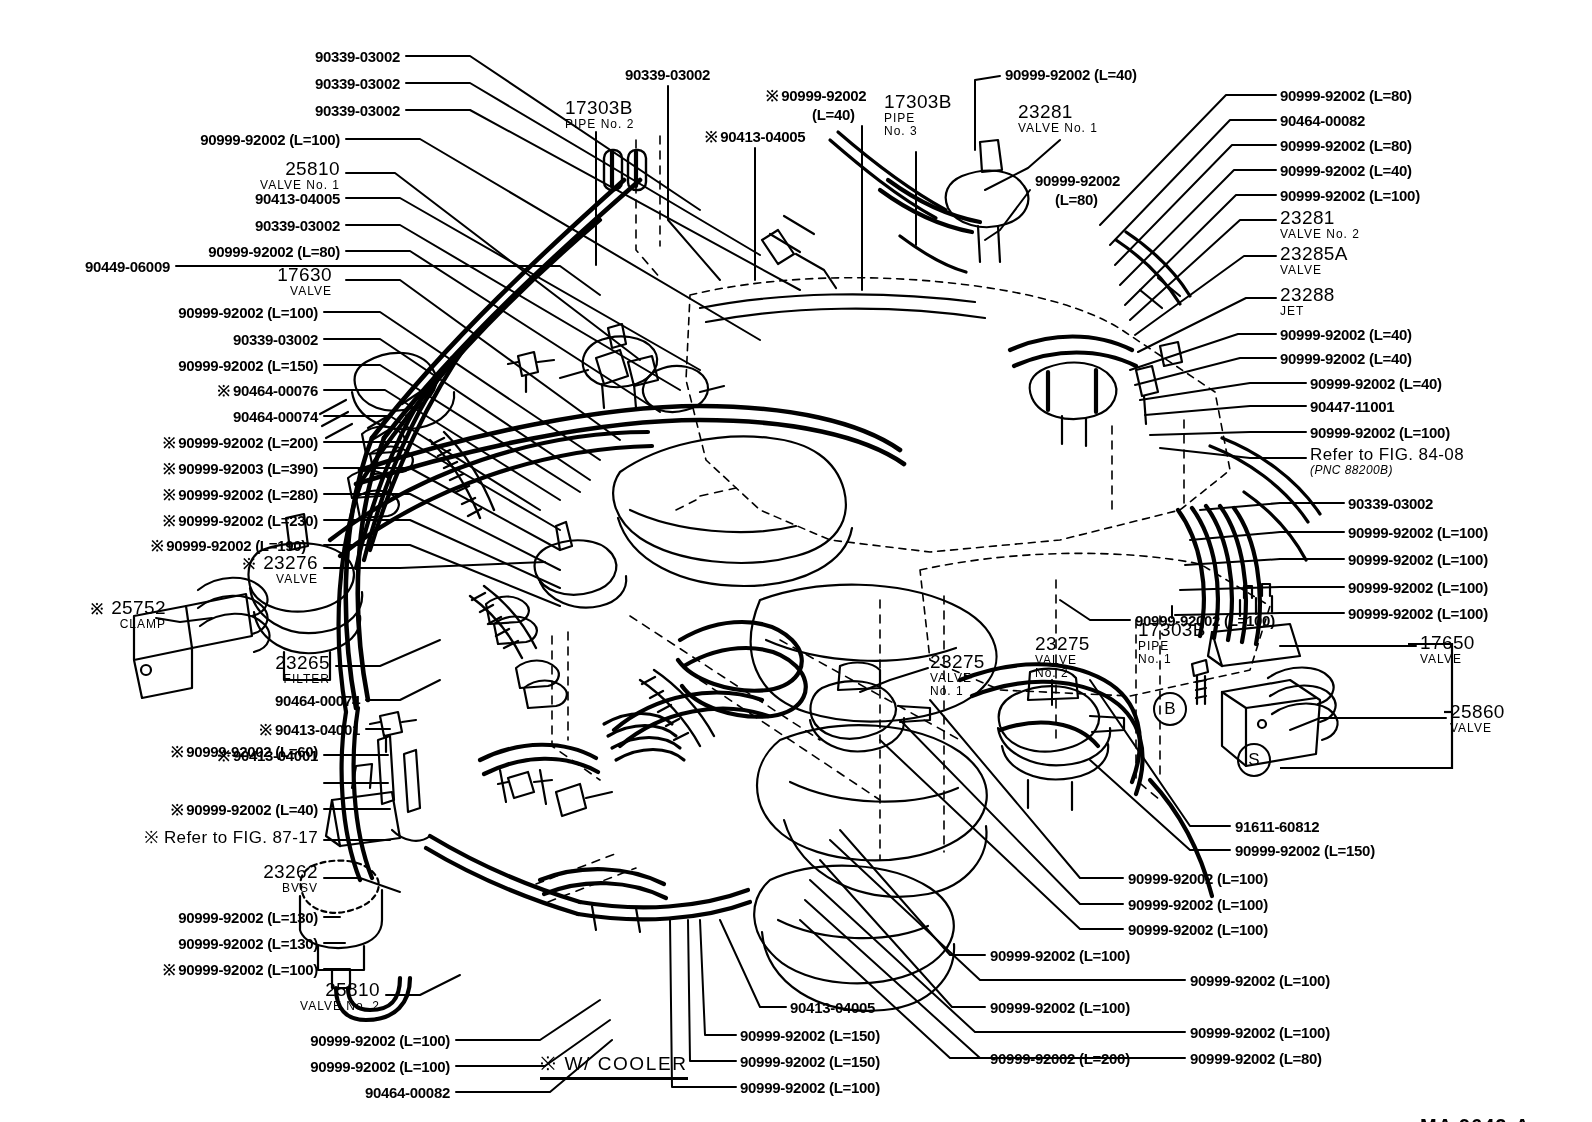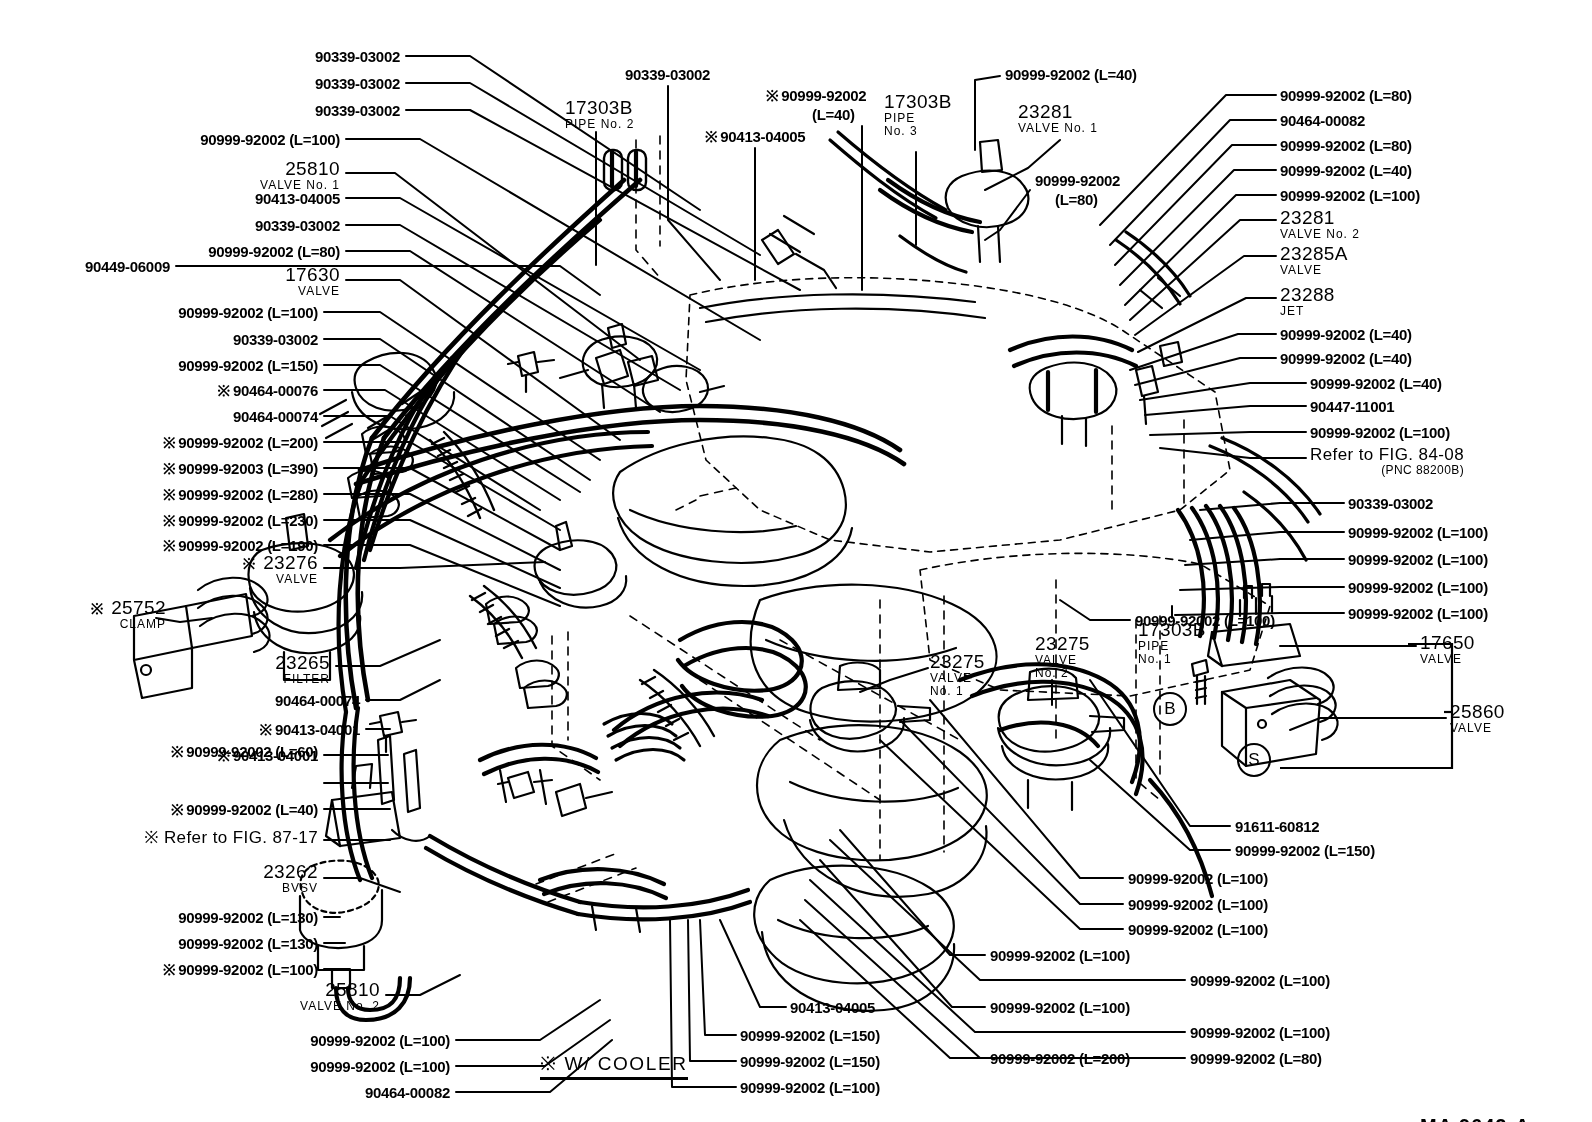--- a/index.html
+++ b/index.html
@@ -569,7 +569,7 @@
         <span class="n">25810</span>
         <span class="s">VALVE No. 1</span>
       </div>
-      <div class="pnum r" style="left: 340px; top: 225px;">
+      <div class="pnum r" style="left: 332px; top: 225px;">
         <span class="n">17630</span>
         <span class="s">VALVE</span>
       </div>

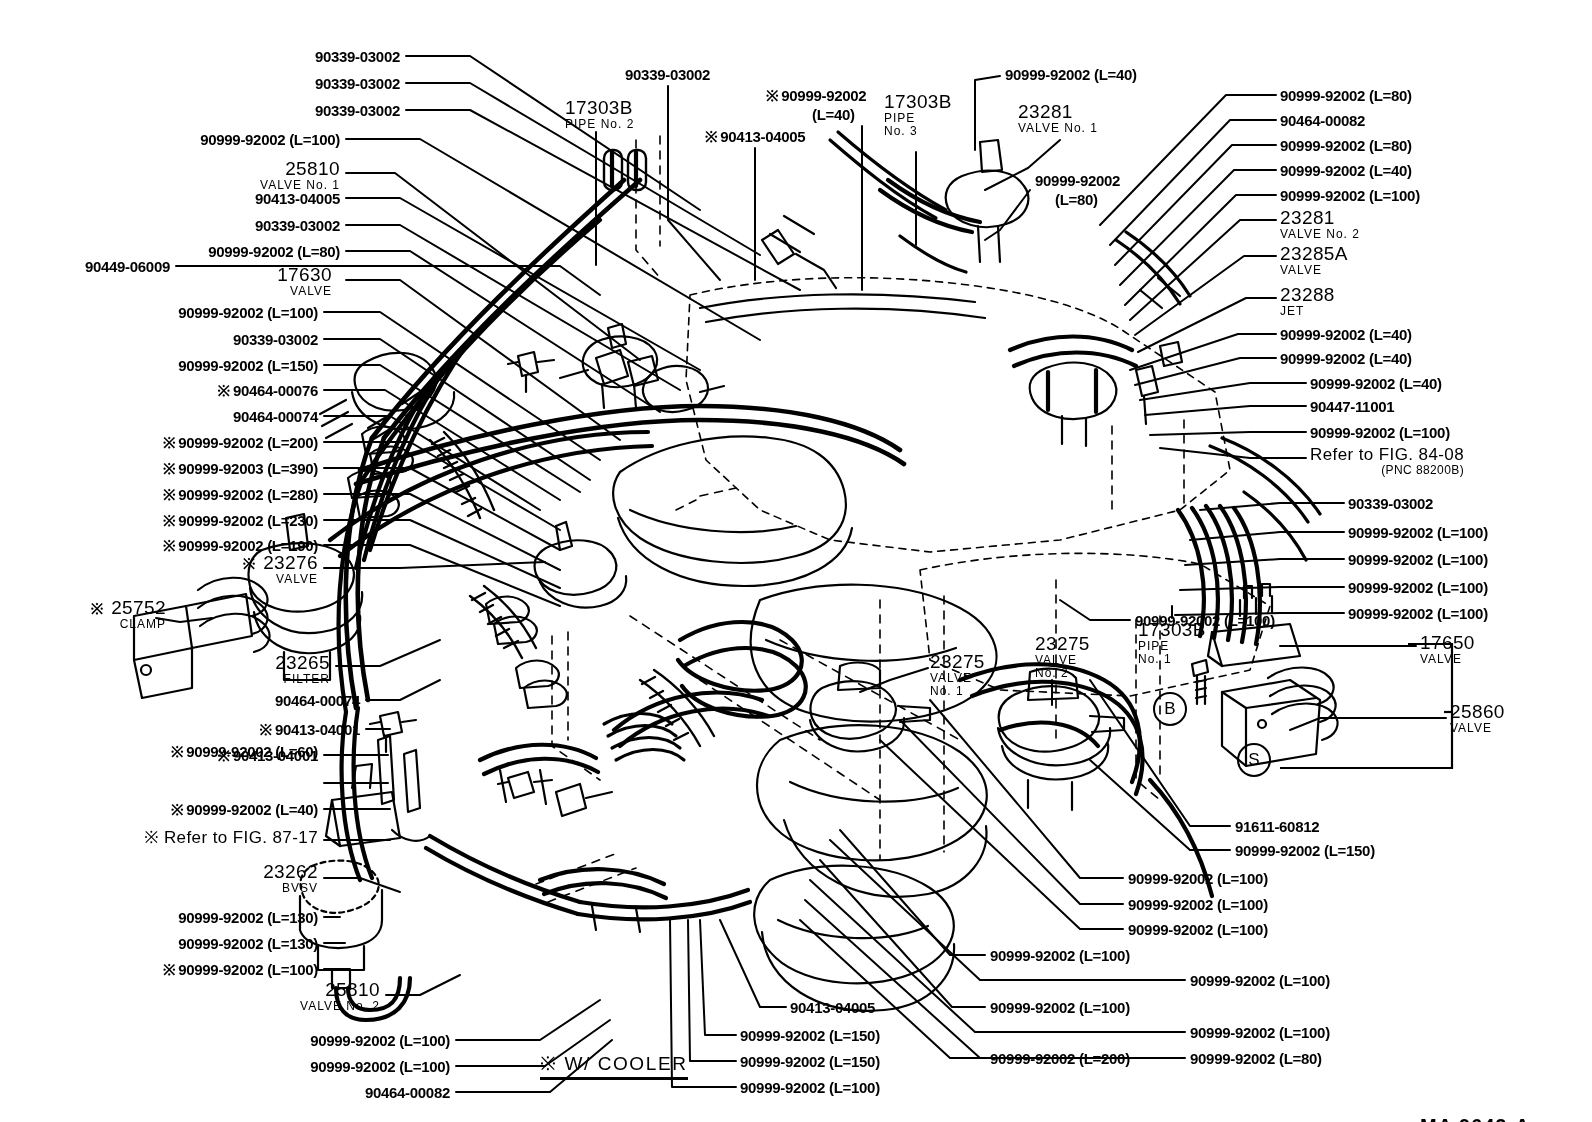--- a/index.html
+++ b/index.html
@@ -65,7 +65,7 @@
   }
   .ref .sub { font-size: 12px; letter-spacing: 0.4px; display:block; }
   .ref.r { transform: translate(-100%, 0); text-align: right; }
-  .ref.l { transform: translate(0, 0); text-align: right; }
+  .ref.l { transform: translate(0, 0); text-align: left; }
 
   
   .mark { font-size: 15px; font-weight: bold; margin-right: 3px; }

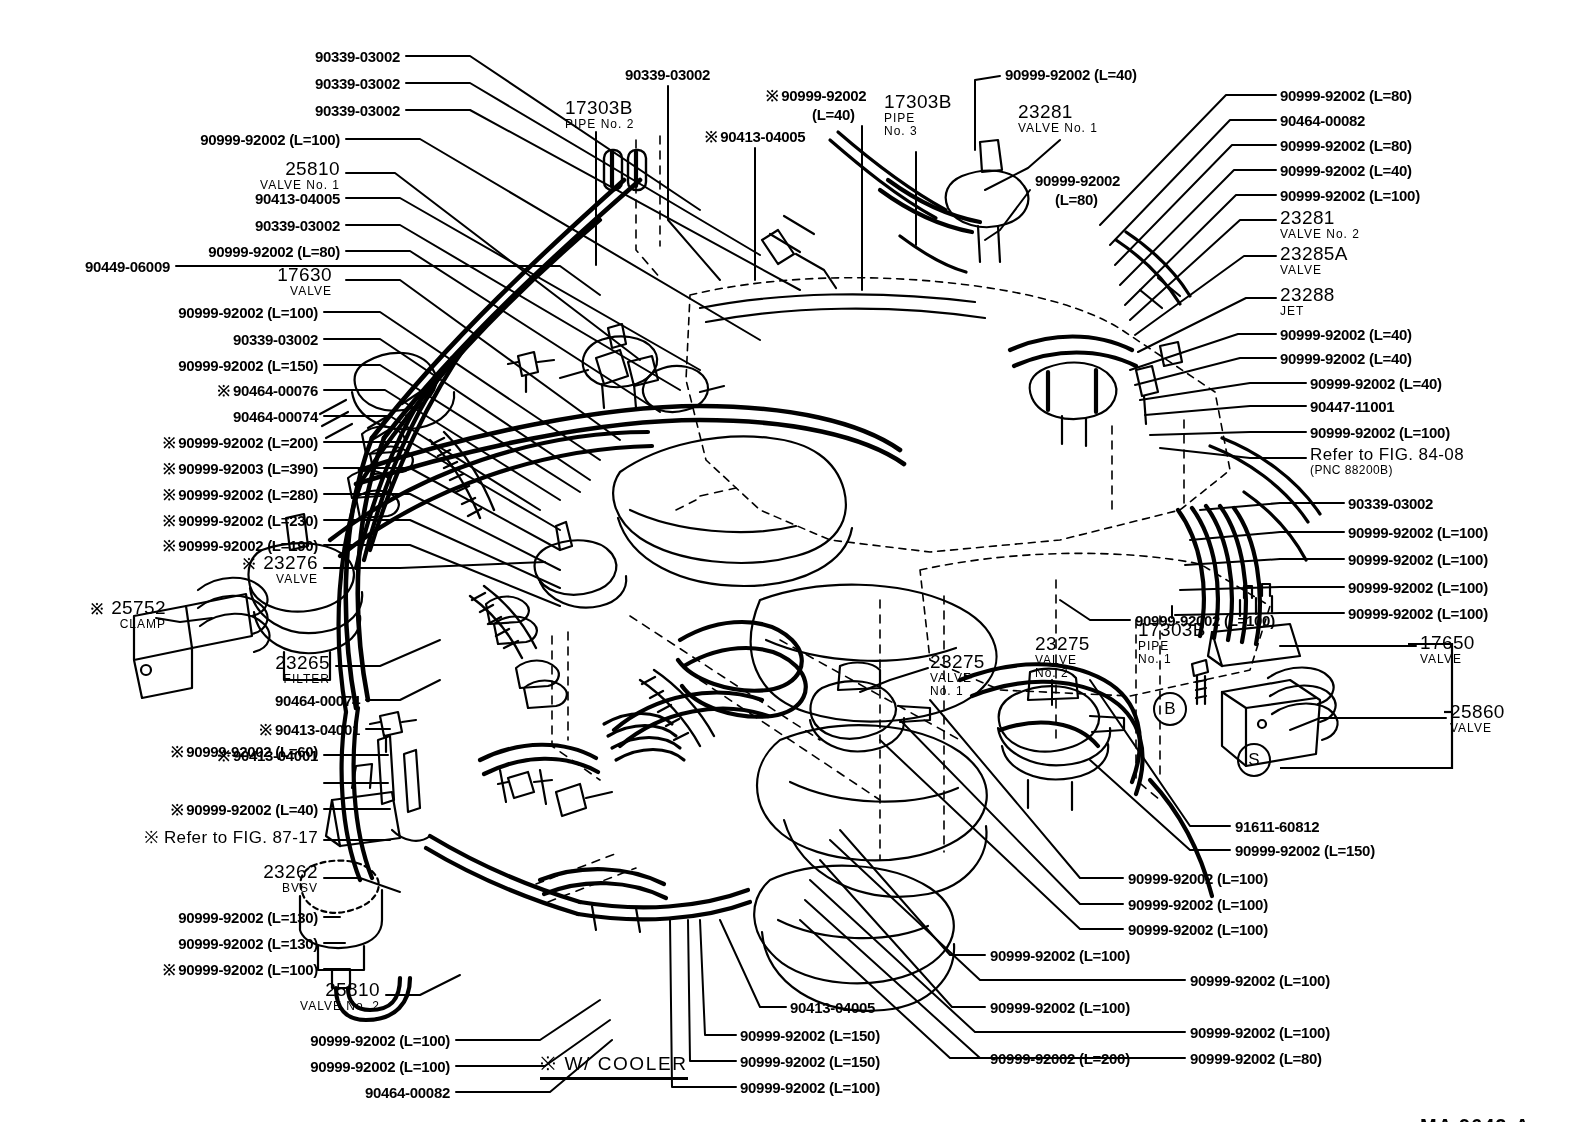--- a/index.html
+++ b/index.html
@@ -63,7 +63,7 @@
     line-height: 1.05;
     font-family: "Liberation Sans", sans-serif;
   }
-  .ref .sub { font-size: 12px; letter-spacing: 0.4px; display:block; }
+  .ref .sub { font-size: 12px; letter-spacing: 0.4px; display:block;font-style:italic; }
   .ref.r { transform: translate(-100%, 0); text-align: right; }
   .ref.l { transform: translate(0, 0); text-align: left; }
 

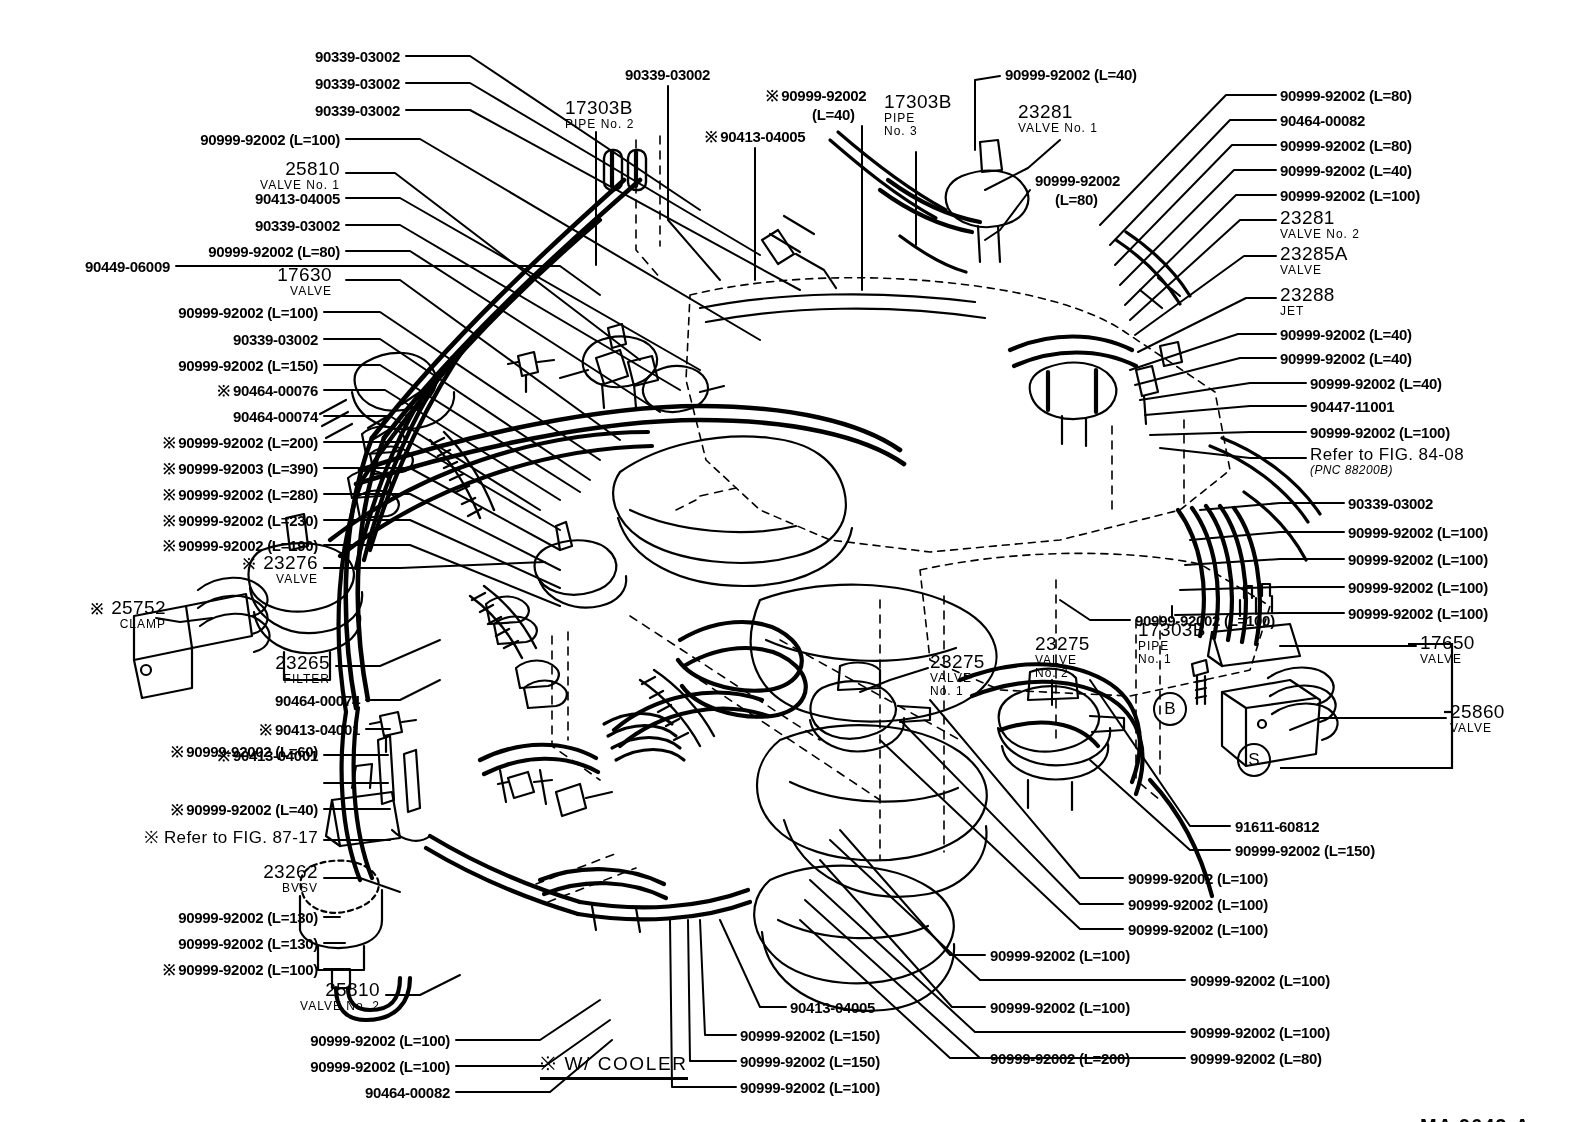--- a/index.html
+++ b/index.html
@@ -488,7 +488,7 @@
       <div class="lbl r" style="left: 318px; top: 428px;"><span class="mark">※</span><span>90999-92003 (L=390)</span></div>
       <div class="lbl r" style="left: 318px; top: 454px;"><span class="mark">※</span><span>90999-92002 (L=280)</span></div>
       <div class="lbl r" style="left: 318px; top: 480px;"><span class="mark">※</span><span>90999-92002 (L=230)</span></div>
-      <div class="lbl r" style="left: 318px; top: 505px;"><span class="mark">※</span><span>90999-92002 (L=190)</span></div>
+      <div class="lbl r" style="left: 306px; top: 505px;"><span class="mark">※</span><span>90999-92002 (L=190)</span></div>
       <div class="lbl r" style="left: 360px; top: 660px;"><span>90464-00074</span></div>
       <div class="lbl r" style="left: 360px; top: 689px;"><span class="mark">※</span><span>90413-04001</span></div>
       <div class="lbl r" style="left: 318px; top: 715px;"><span class="mark">※</span><span>90413-04001</span></div>

